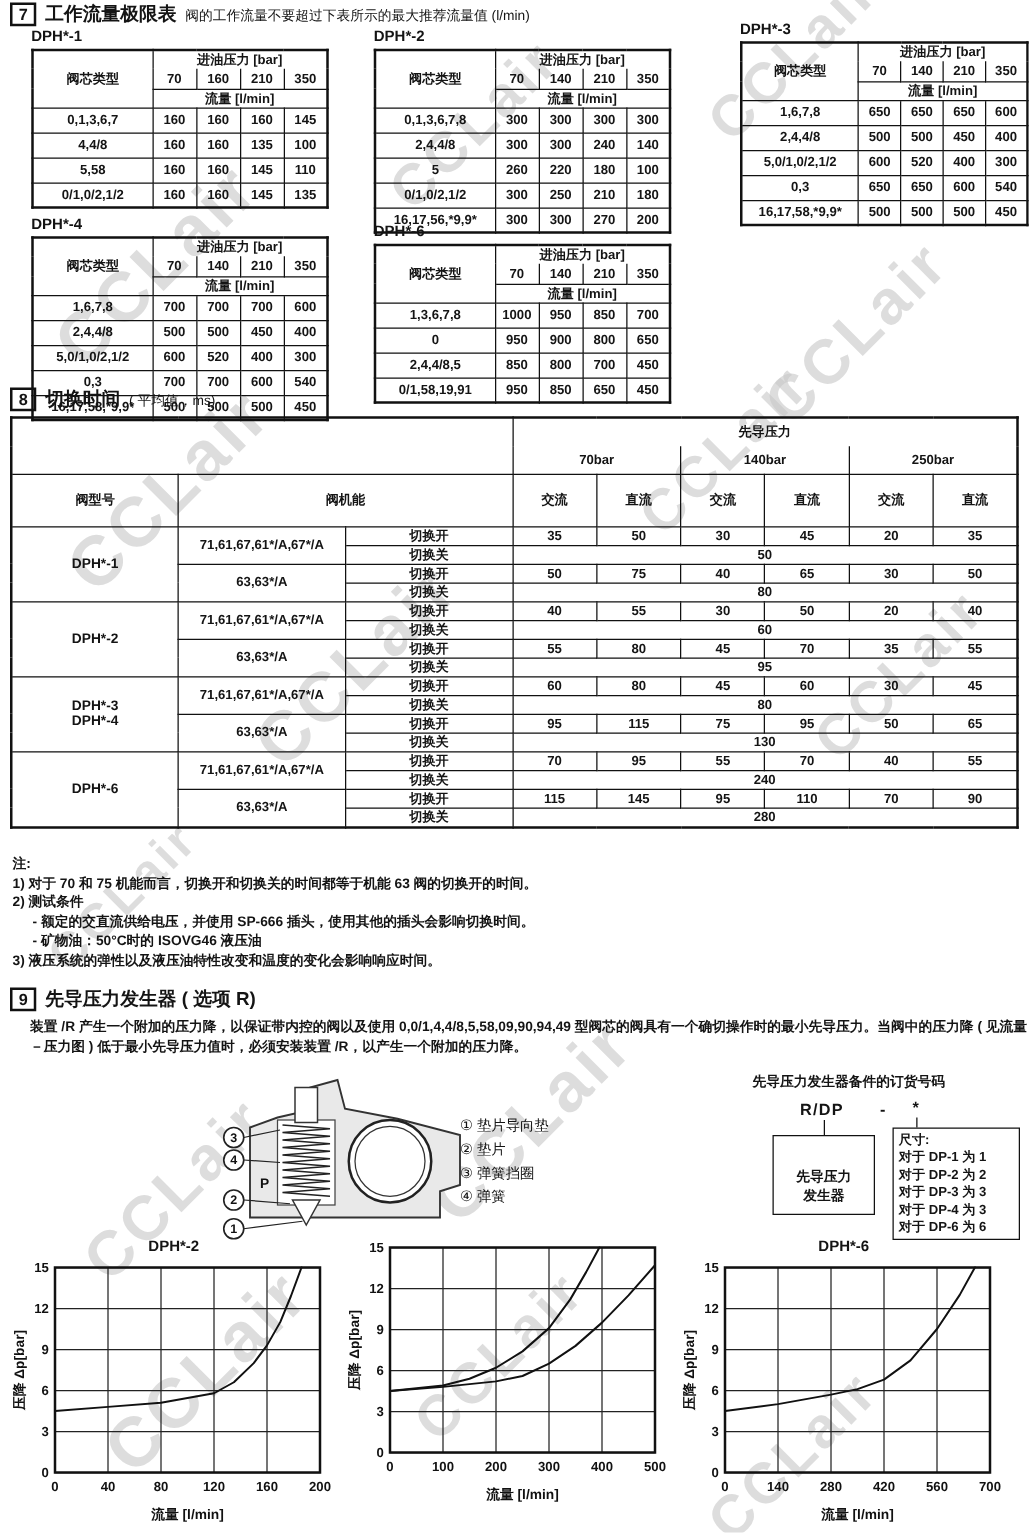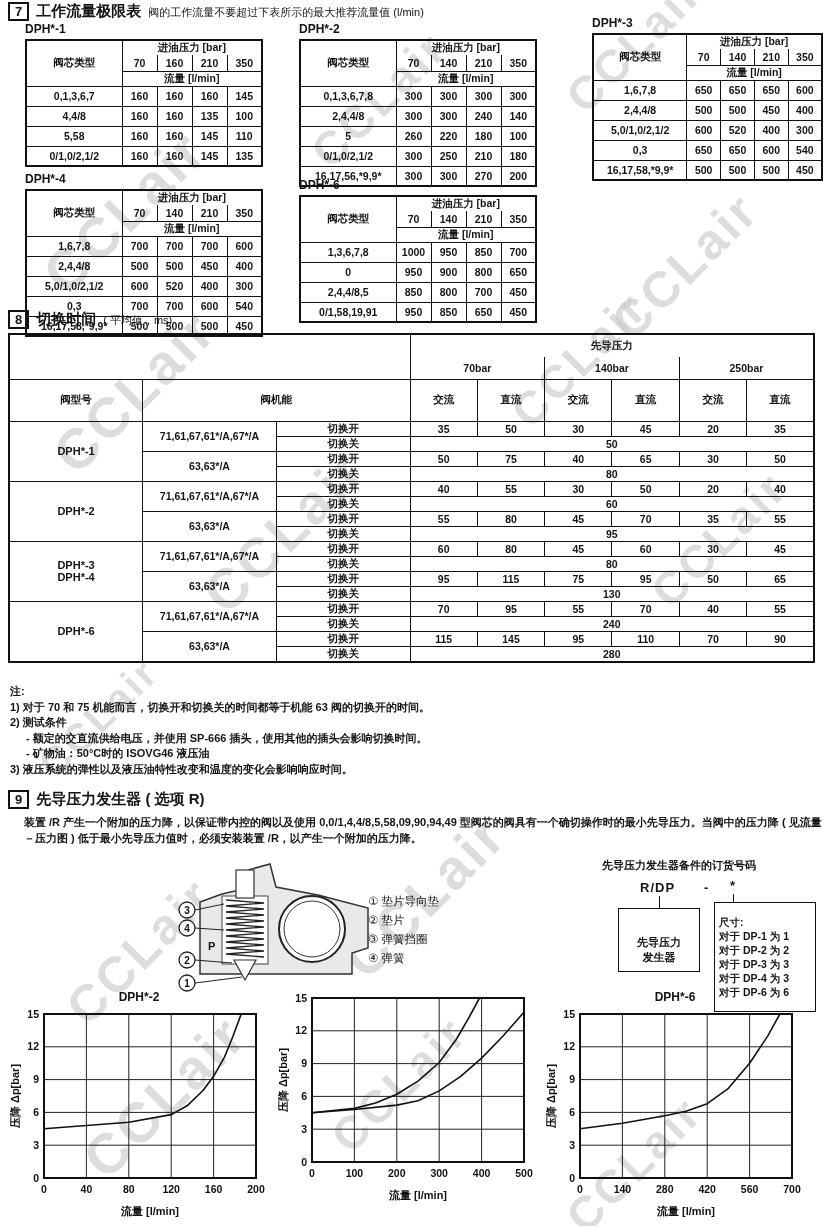--- a/index.html
+++ b/index.html
@@ -60,7 +60,7 @@
               justify-content:center;padding-bottom:6px;font-weight:bold;
               font-size:11px;text-align:center;white-space:pre-line;line-height:15px}
   .ord-sizebox{position:absolute;left:112px;top:44px;width:102px;
-               border:1.5px solid #111;padding:12px 4px;font-weight:bold;
+               border:1.5px solid #111;padding:2px 4px;font-weight:bold;
                font-size:10.5px;line-height:14px}
   
   .charts{position:absolute;left:8px;top:990px;display:flex;gap:6px}

